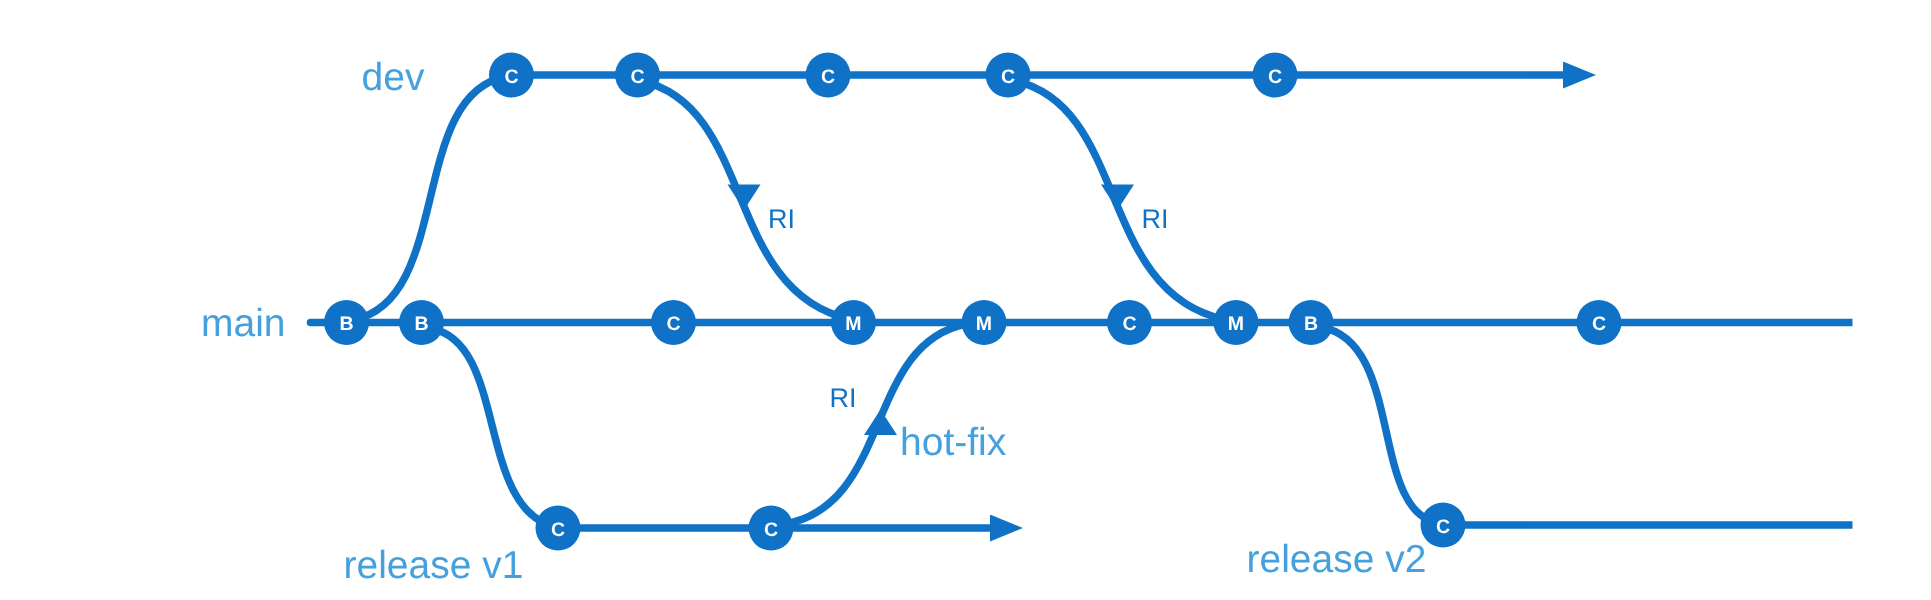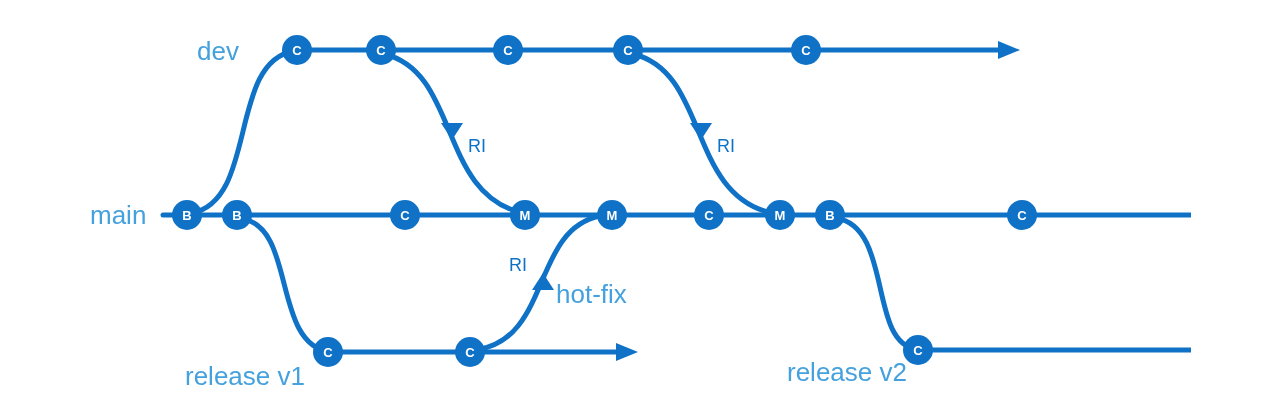--- a/index.html
+++ b/index.html
@@ -9,7 +9,7 @@
     --blabel:#45a1dd;
   }
   html,body{margin:0;padding:0;background:#ffffff;}
-  .canvas{width:1191px;height:400px;position:relative;background:#ffffff;overflow:hidden;}
+  .canvas{width:1191px;height:400px;position:relative;background:#ffffff;overflow:hidden;margin-left:44px;}
   svg{display:block;}
   .line{stroke:var(--line);stroke-width:5;fill:none;stroke-linecap:round;}
   .node{fill:var(--node);}

